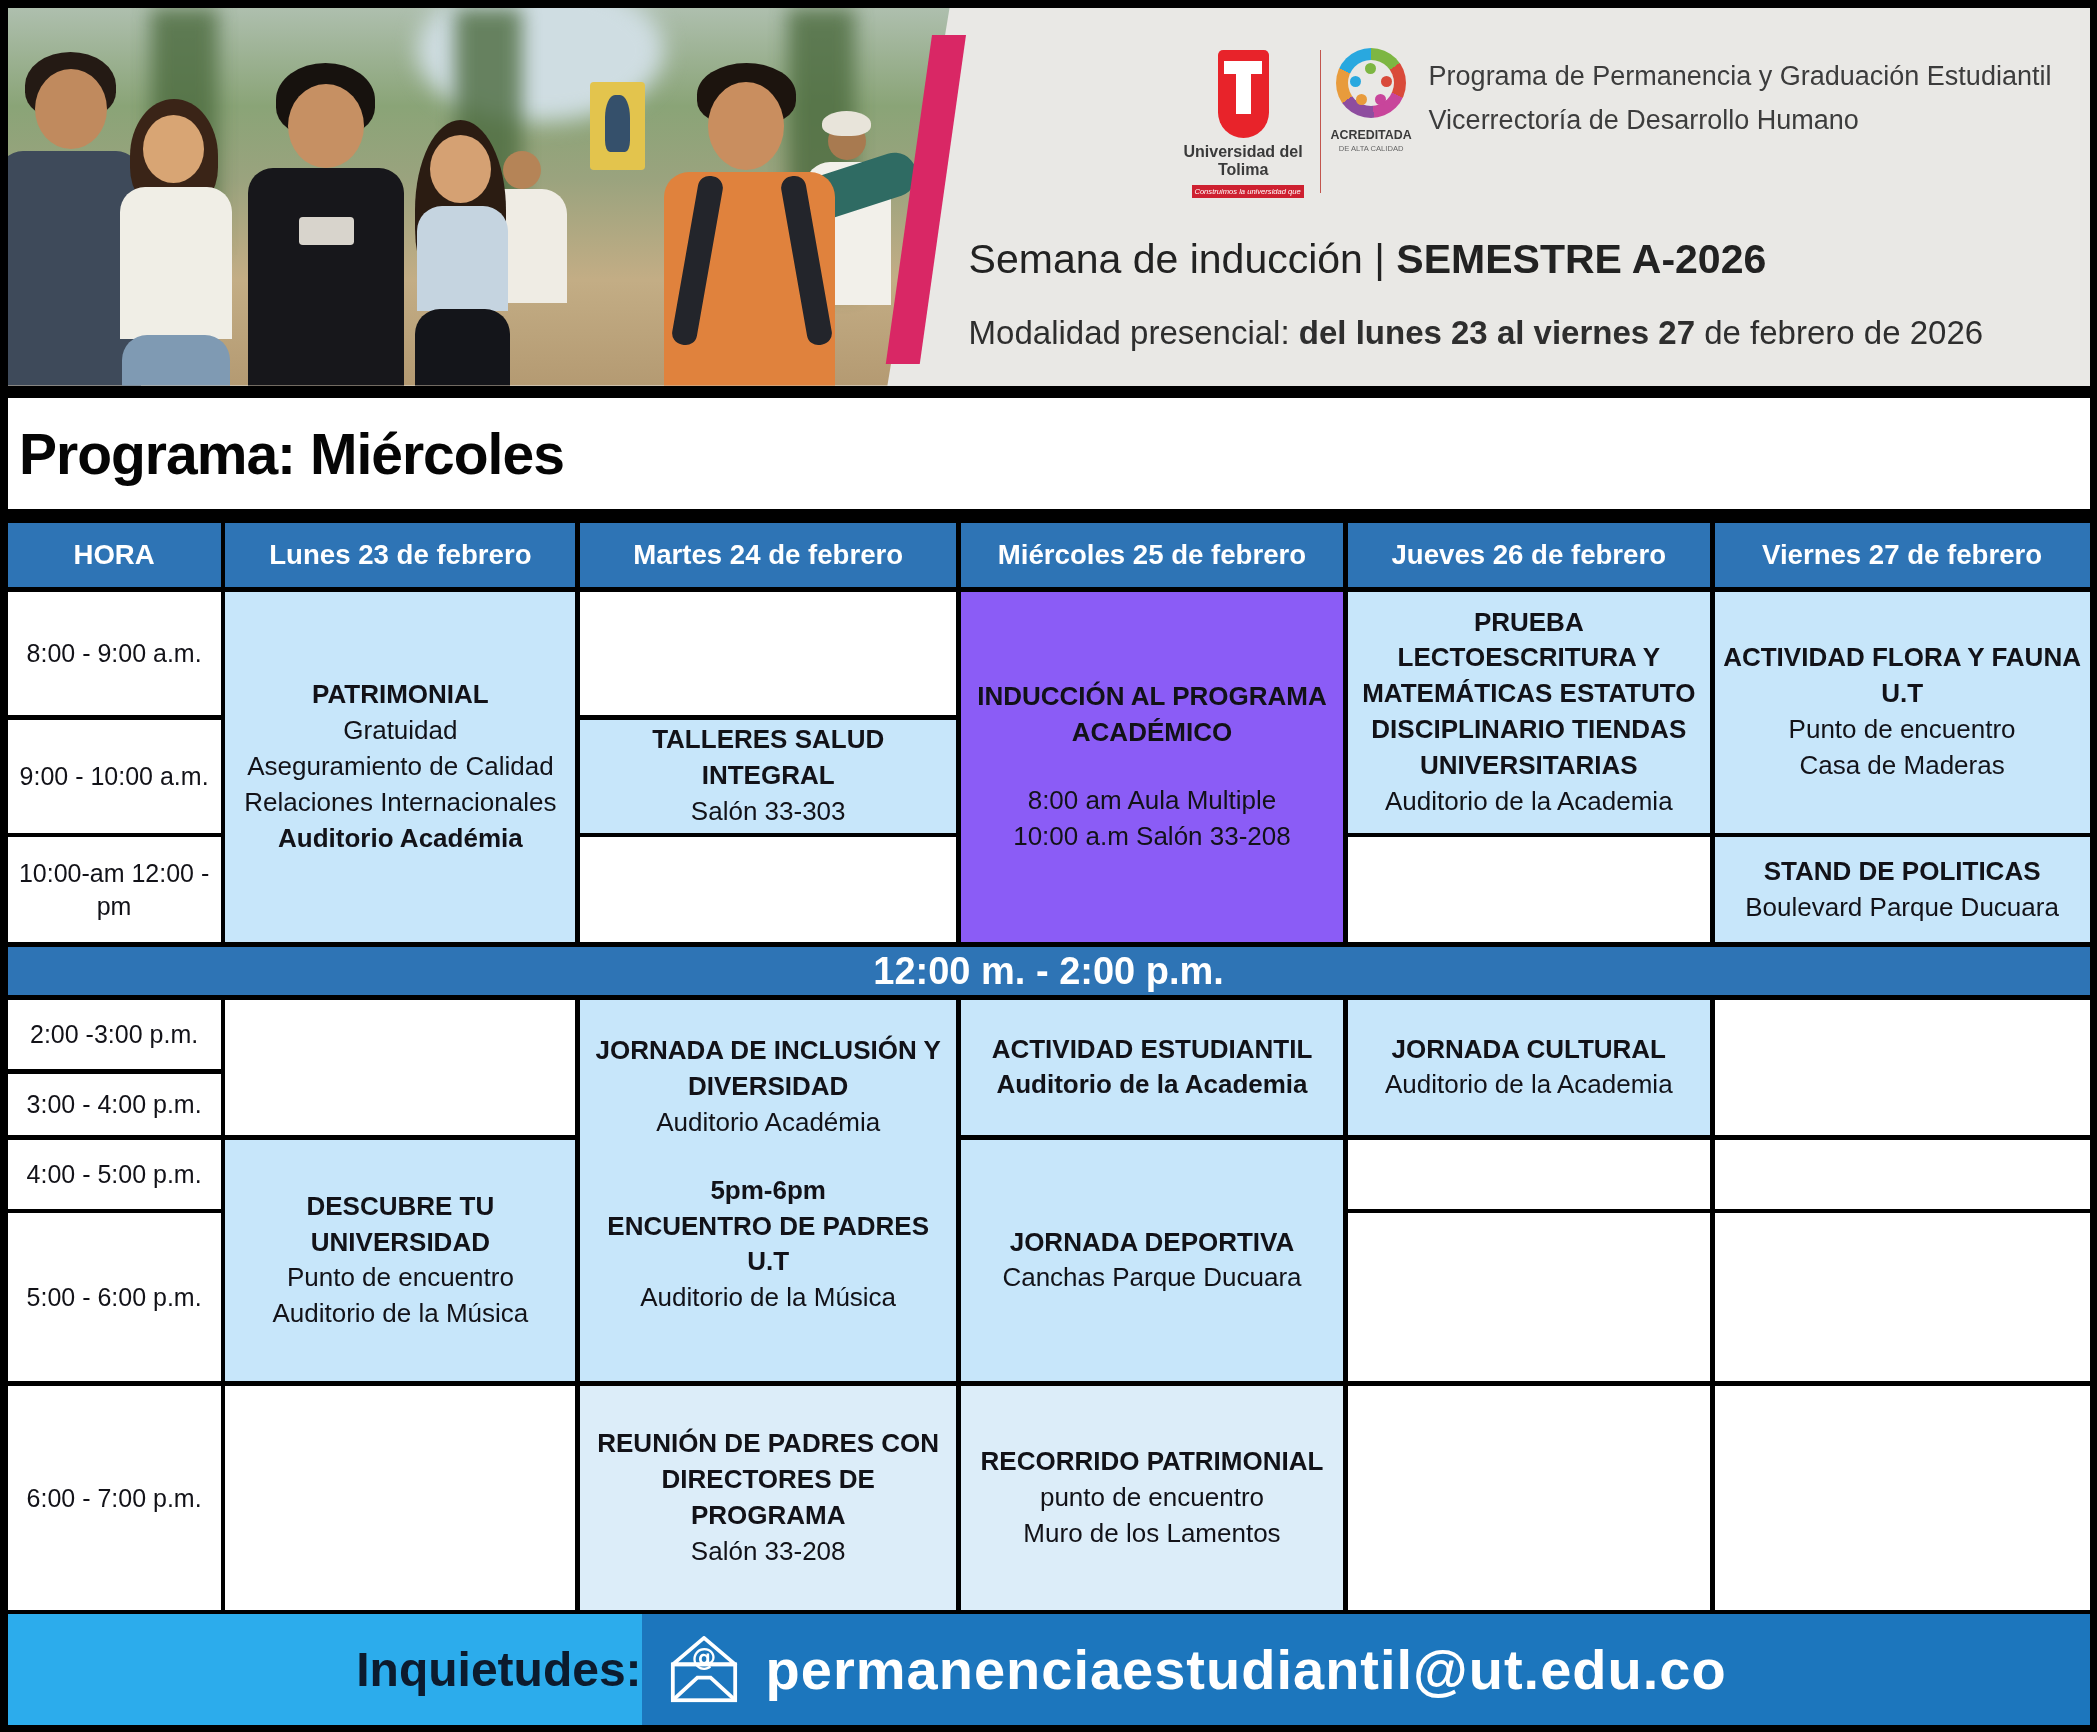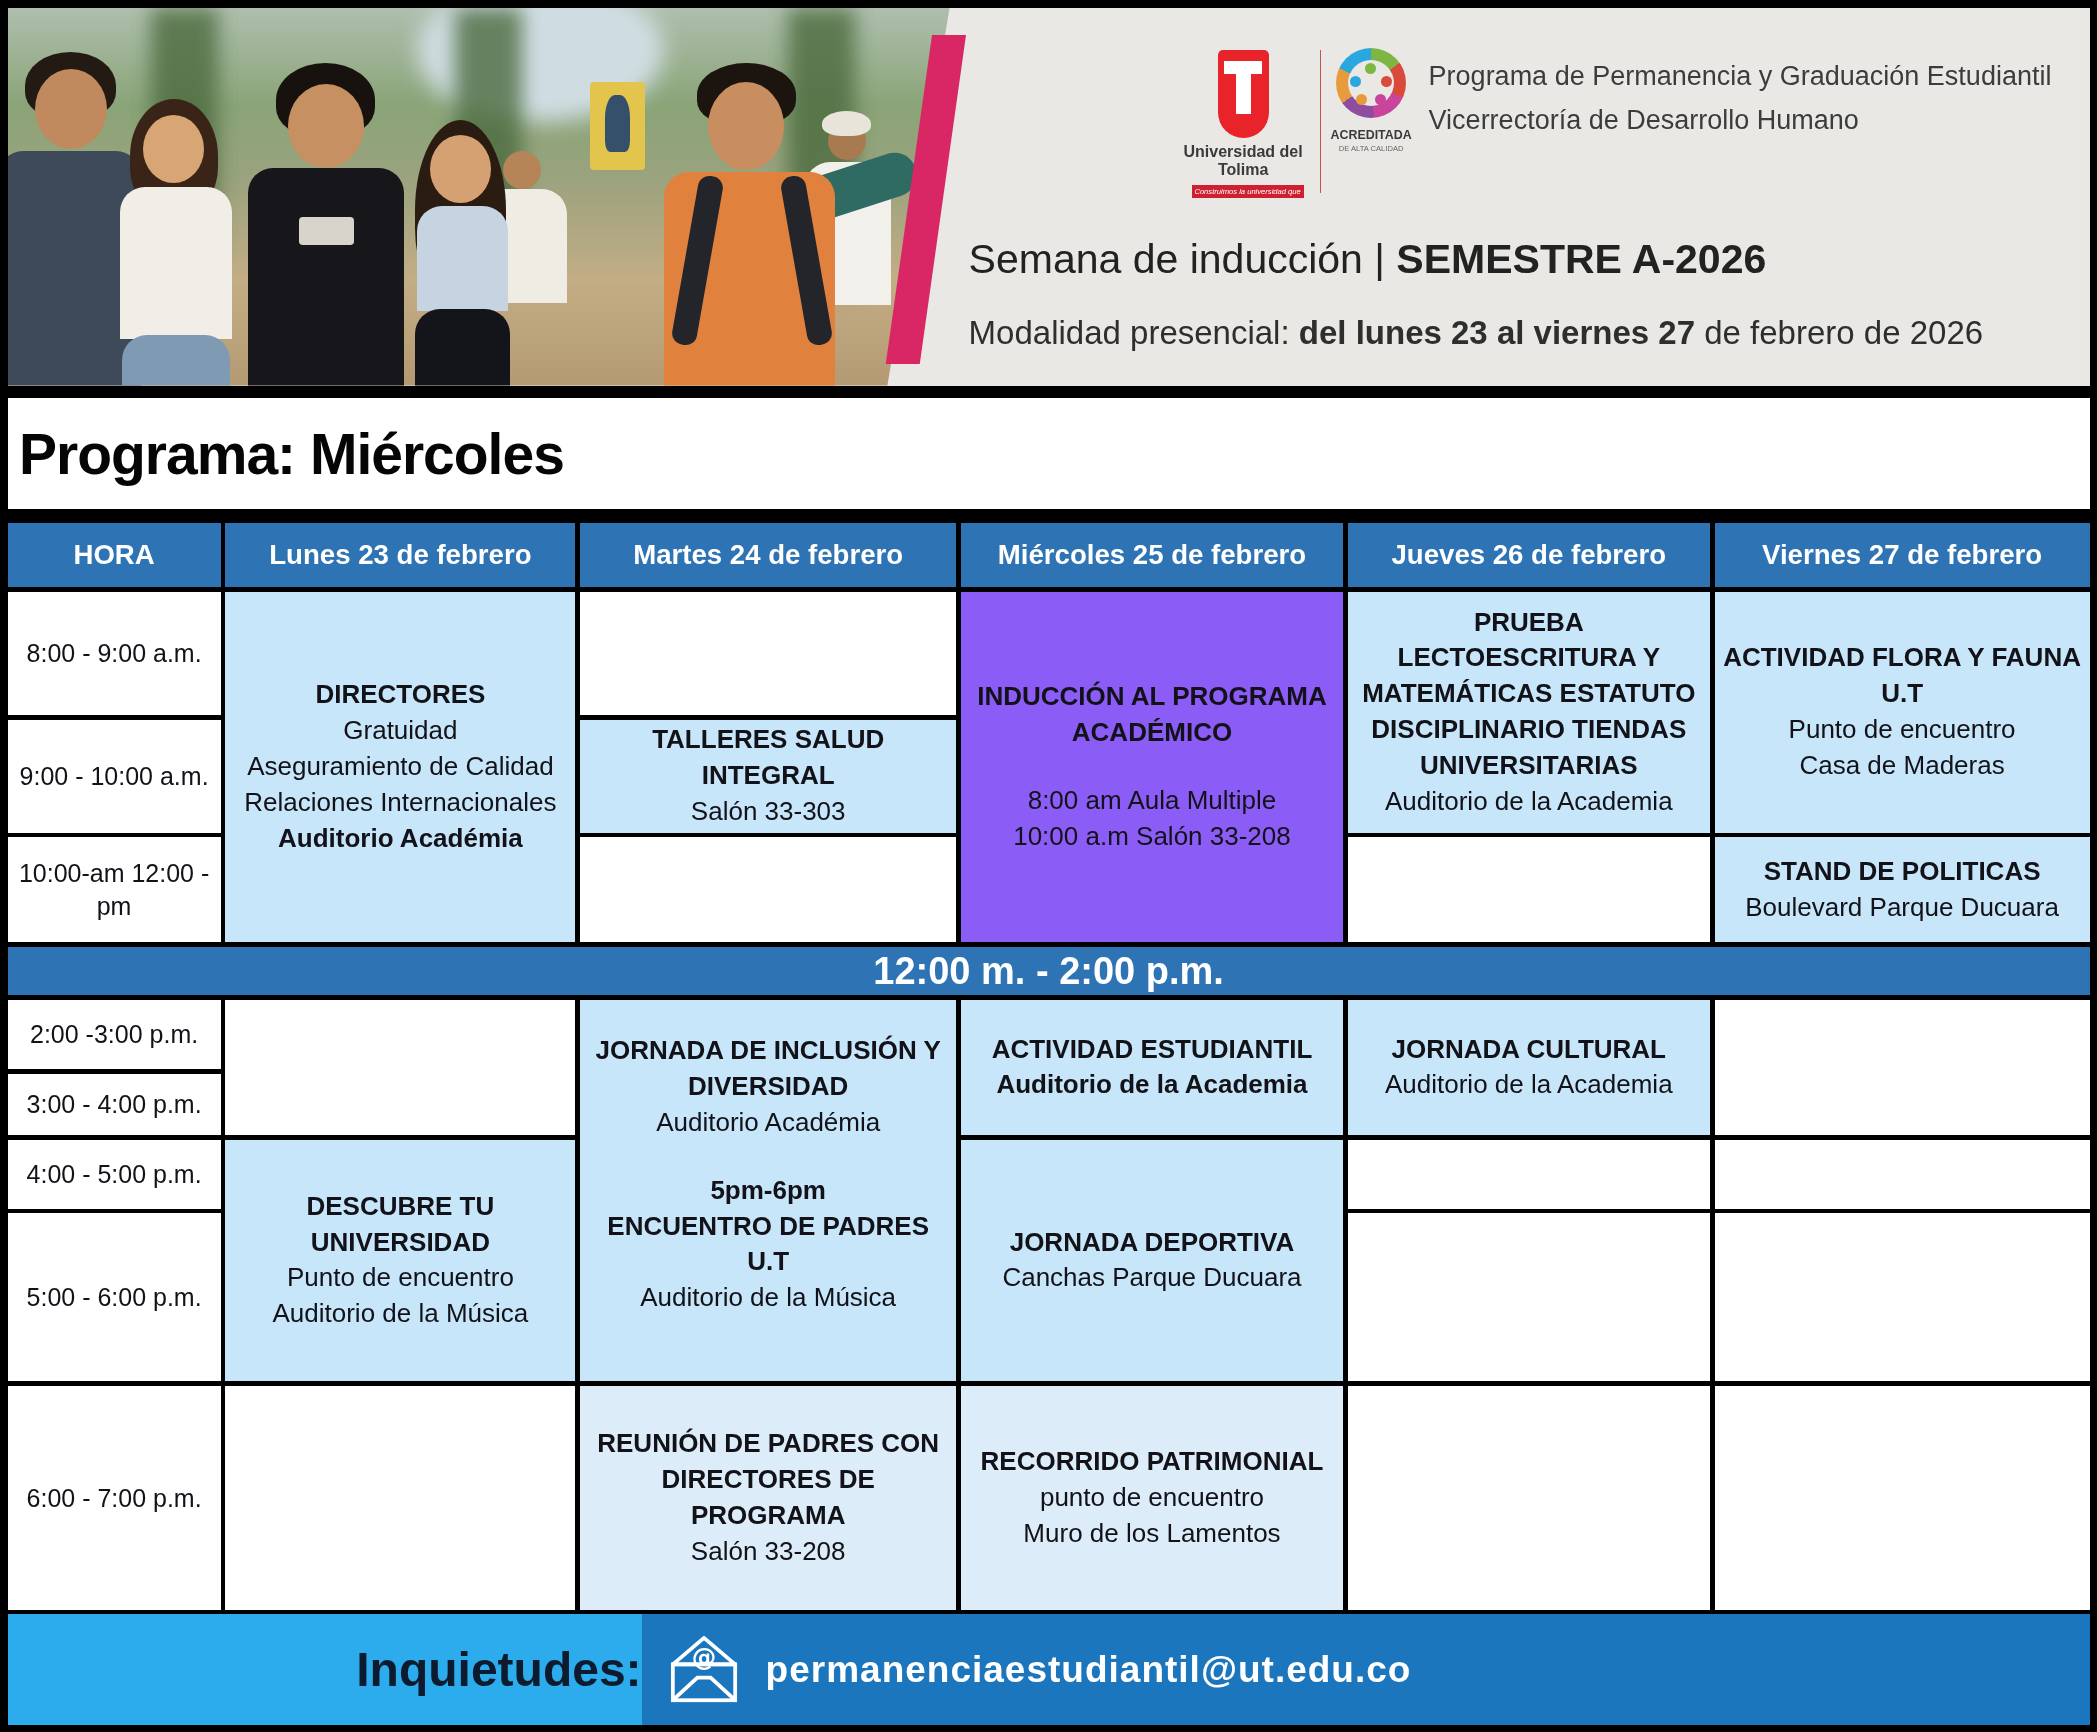--- a/index.html
+++ b/index.html
@@ -173,7 +173,7 @@
     <div class="cell hour" style="grid-area:4/1">10:00-am 12:00 -pm</div>
 
     <div class="cell lb" style="grid-area:2/2/5/3">
-      <div class="ln b">DIRECTORES</div>
+      <div class="ln b">PATRIMONIAL</div>
       <div class="ln">Gratuidad</div>
       <div class="ln">Aseguramiento de Calidad</div>
       <div class="ln">Relaciones Internacionales</div>

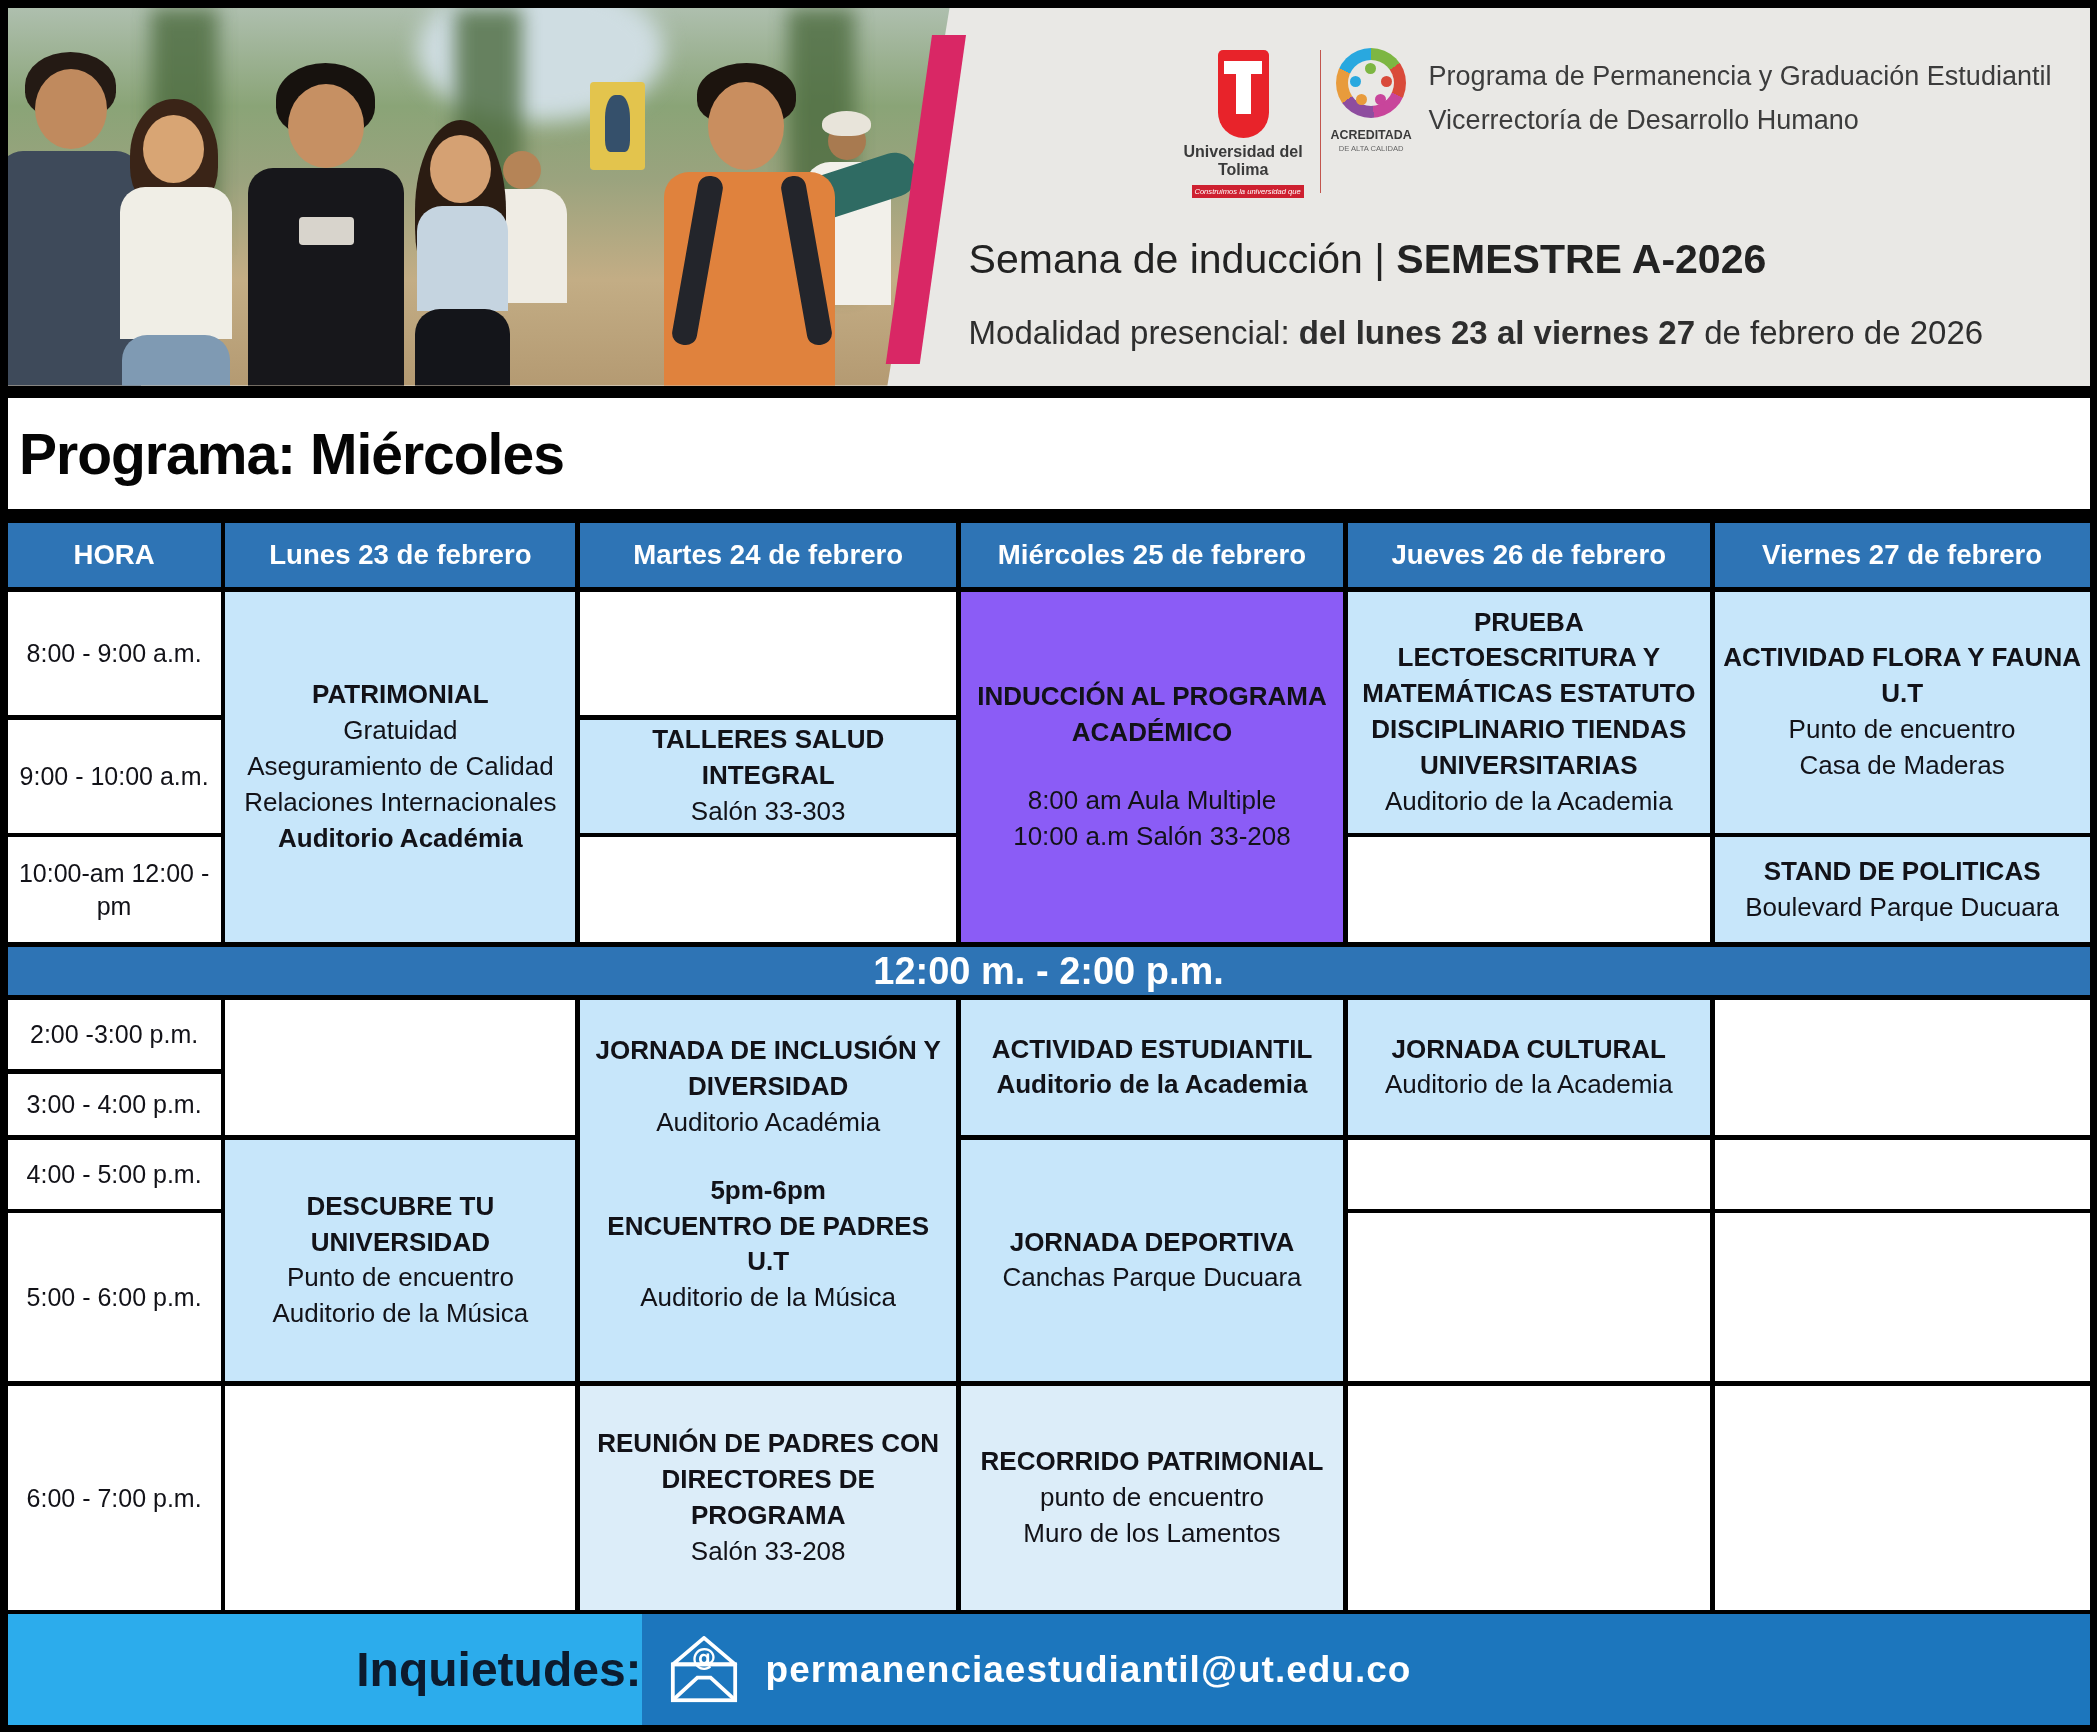--- a/index.html
+++ b/index.html
@@ -69,7 +69,7 @@
           box-sizing:border-box;}
   .foot-l span{font-size:48px;font-weight:600;color:#0c1b2e;}
   .foot-r{flex:1;background:#1C76BD;display:flex;align-items:center;padding-left:25px;gap:25px;}
-  .foot-r .mail{font-size:37px;font-weight:700;color:#fff;letter-spacing:1px;}
+  .foot-r .mail{font-size:56px;font-weight:700;color:#fff;letter-spacing:1px;}
 </style>
 </head>
 <body>

